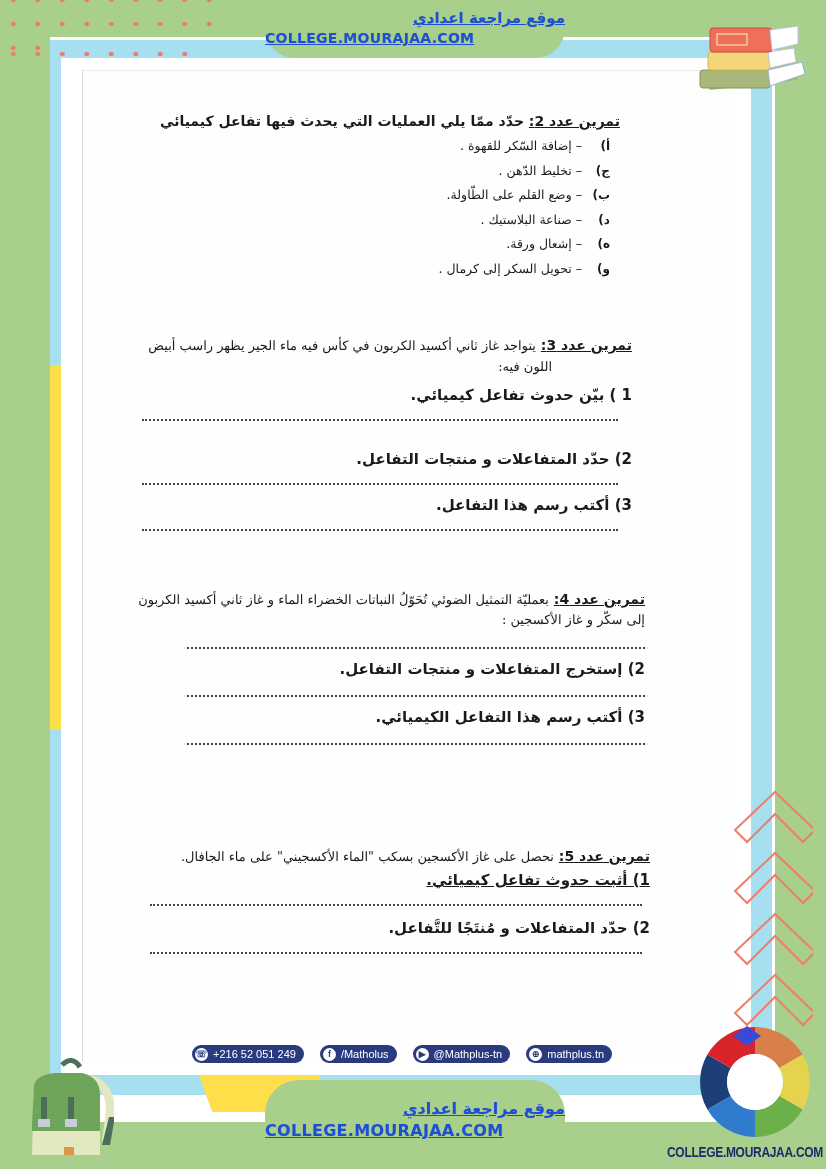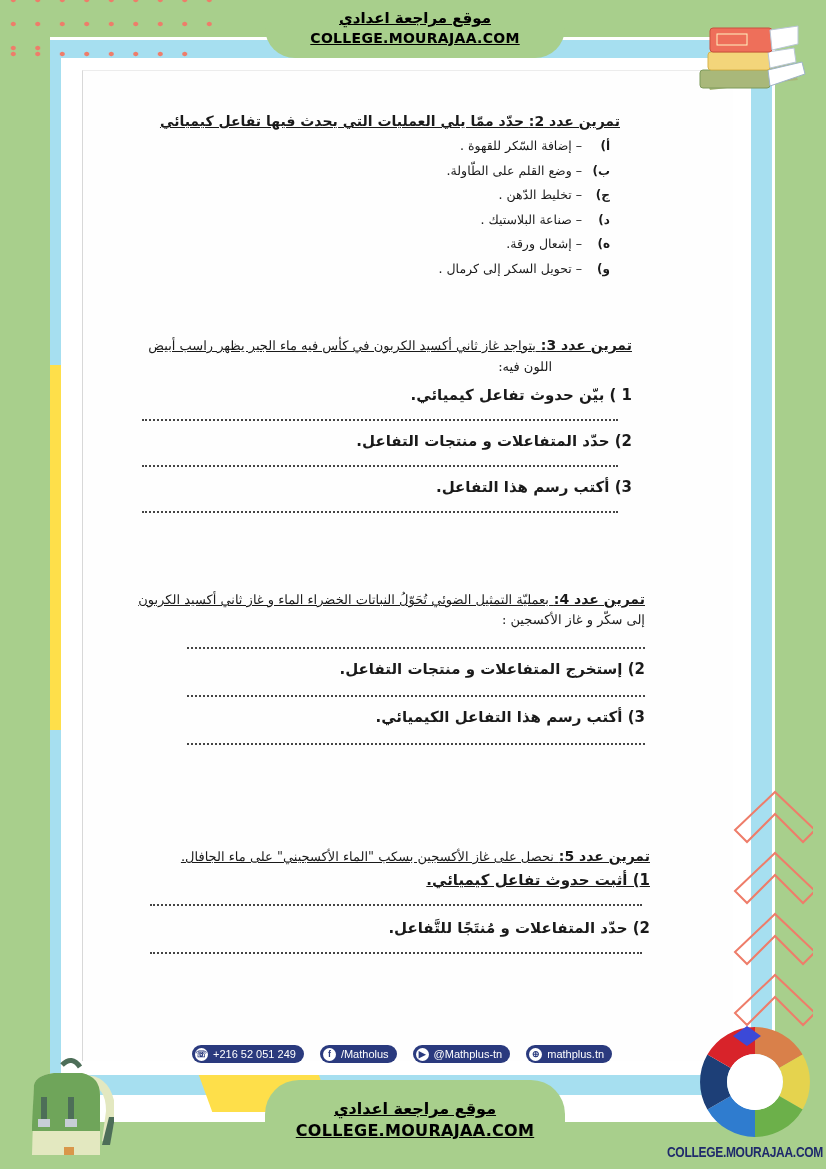--- a/index.html
+++ b/index.html
@@ -36,7 +36,7 @@
   
   .banner {
     position:absolute; left:265px; width:300px; background:#a8cf8c;
-    color:#000000; text-align:center; border-radius: 0 0 30px 30px;
+    color:#1d4ed8; border-radius: 0 0 30px 30px;
     text-shadow: 0 0 1px rgba(0,0,0,0.15);
   }
   .banner.top { top:0; height:58px; padding-top:8px; box-sizing:border-box; }

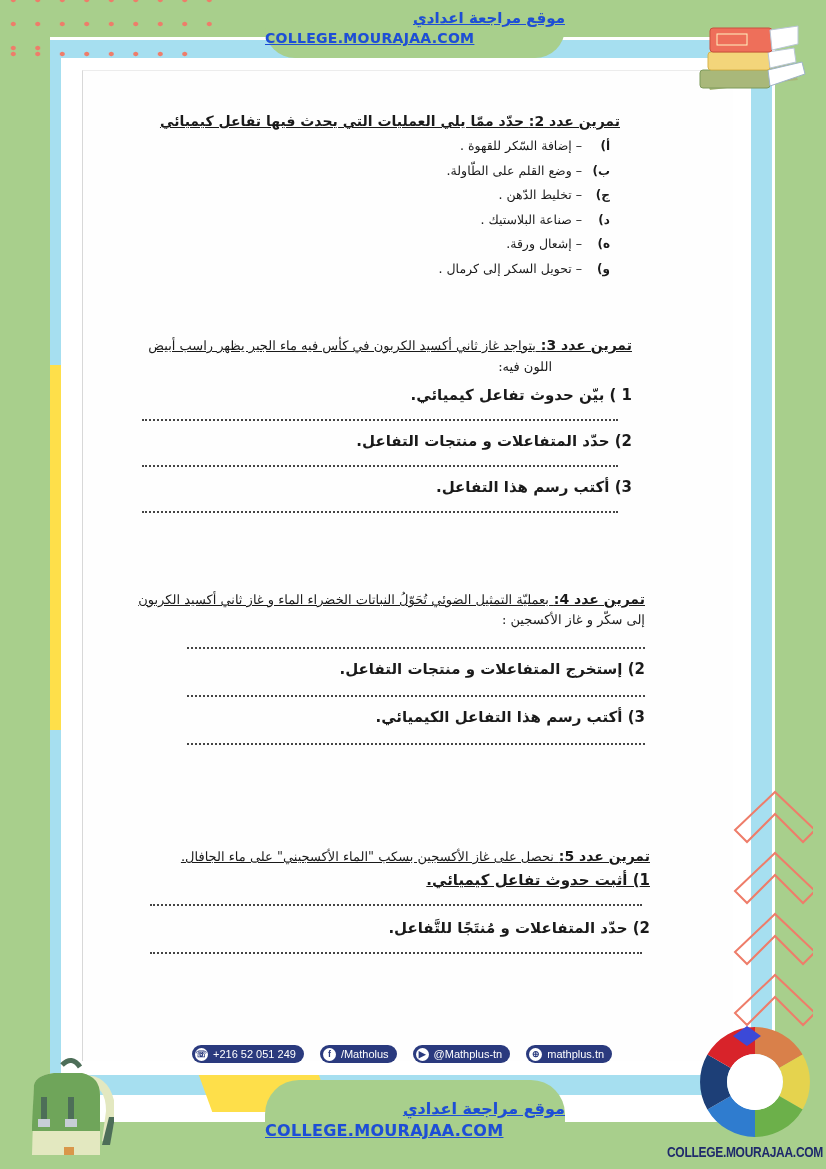--- a/index.html
+++ b/index.html
@@ -48,7 +48,7 @@
 
   
   .ex { position:absolute; direction: rtl; text-align: right; color:#1a1a1a; font-family: "DejaVu Serif", serif; }
-  .ex-title { font-family:"DejaVu Sans", sans-serif; font-weight:bold; font-size:14px;text-decoration:underline; }
+  .ex-title { font-family:"DejaVu Sans", sans-serif; font-weight:bold; font-size:14px; }
   .ex-label { text-decoration: underline; font-weight: bold; }
   .ex-intro { font-size:13px; font-weight:normal; font-family:"DejaVu Serif", serif; }
   .item { font-size:12.5px; line-height:23.5px; white-space: nowrap; }

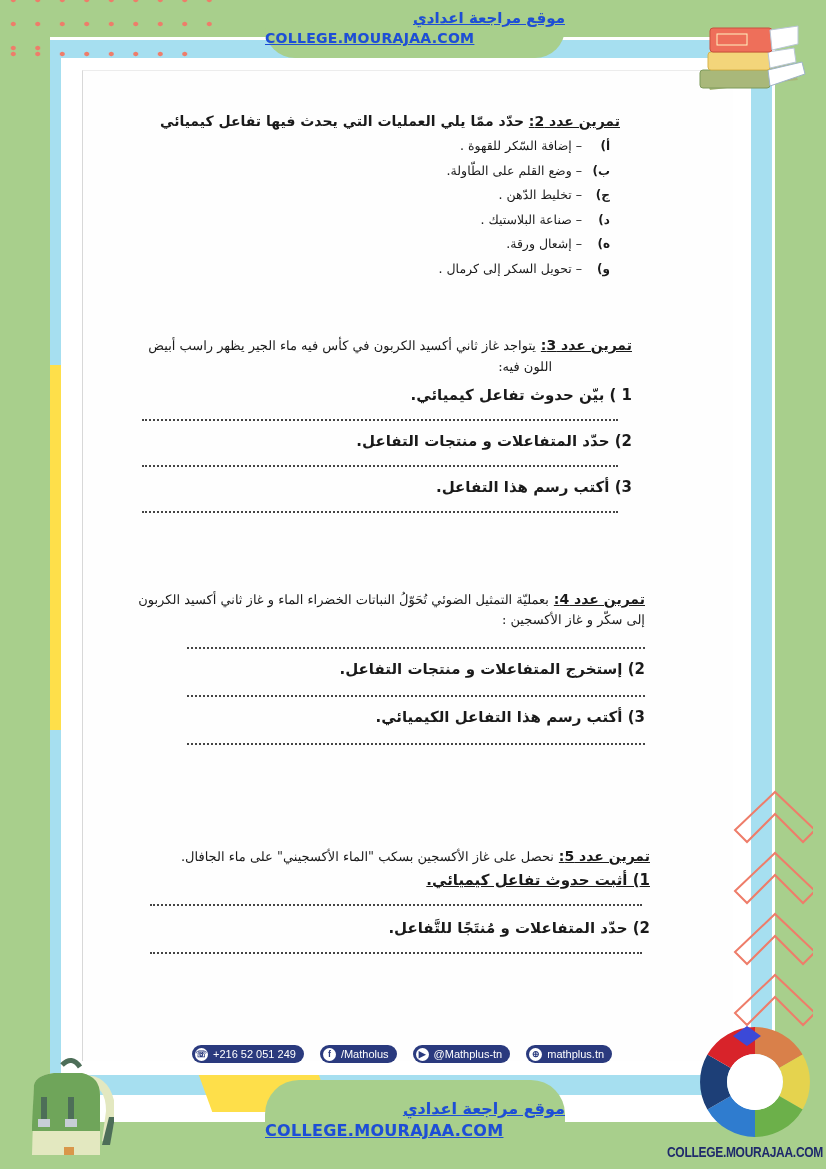--- a/index.html
+++ b/index.html
@@ -97,8 +97,8 @@
   </div>
   <div style="padding-right:10px;">
     <div class="item"><span class="mark">أ)</span><span>– إضافة السّكر للقهوة .</span></div>
+    <div class="item"><span class="mark">ج)</span><span>– تخليط الدّهن .</span></div>
     <div class="item"><span class="mark">ب)</span><span>– وضع القلم على الطّاولة.</span></div>
-    <div class="item"><span class="mark">ج)</span><span>– تخليط الدّهن .</span></div>
     <div class="item"><span class="mark">د)</span><span>– صناعة البلاستيك .</span></div>
     <div class="item"><span class="mark">ه)</span><span>– إشعال ورقة.</span></div>
     <div class="item"><span class="mark">و)</span><span>– تحويل السكر إلى كرمال .</span></div>

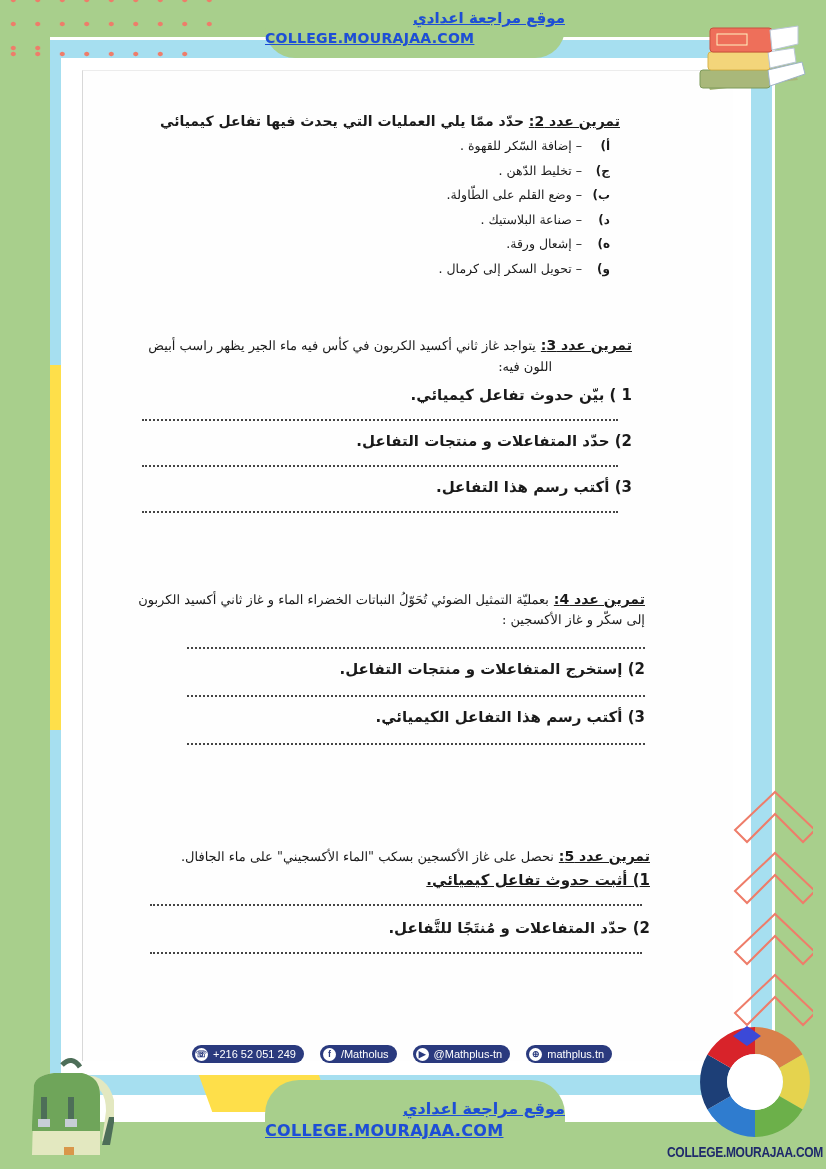--- a/index.html
+++ b/index.html
@@ -113,7 +113,7 @@
   <div class="ex-intro" style="line-height:20px; padding-right:80px;">اللون فيه:</div>
   <div class="q" style="margin-top:8px;">1 ) بيّن حدوث تفاعل كيميائي.</div>
   <div class="dotline" style="margin-top:14px; margin-right:14px;"></div>
-  <div class="q" style="margin-top:10px;">2) حدّد المتفاعلات و منتجات التفاعل.</div>
+  <div class="q" style="margin-top:28px;">2) حدّد المتفاعلات و منتجات التفاعل.</div>
   <div class="dotline" style="margin-top:14px; margin-right:14px;"></div>
   <div class="q" style="margin-top:10px;">3) أكتب رسم هذا التفاعل.</div>
   <div class="dotline" style="margin-top:14px; margin-right:14px;"></div>

